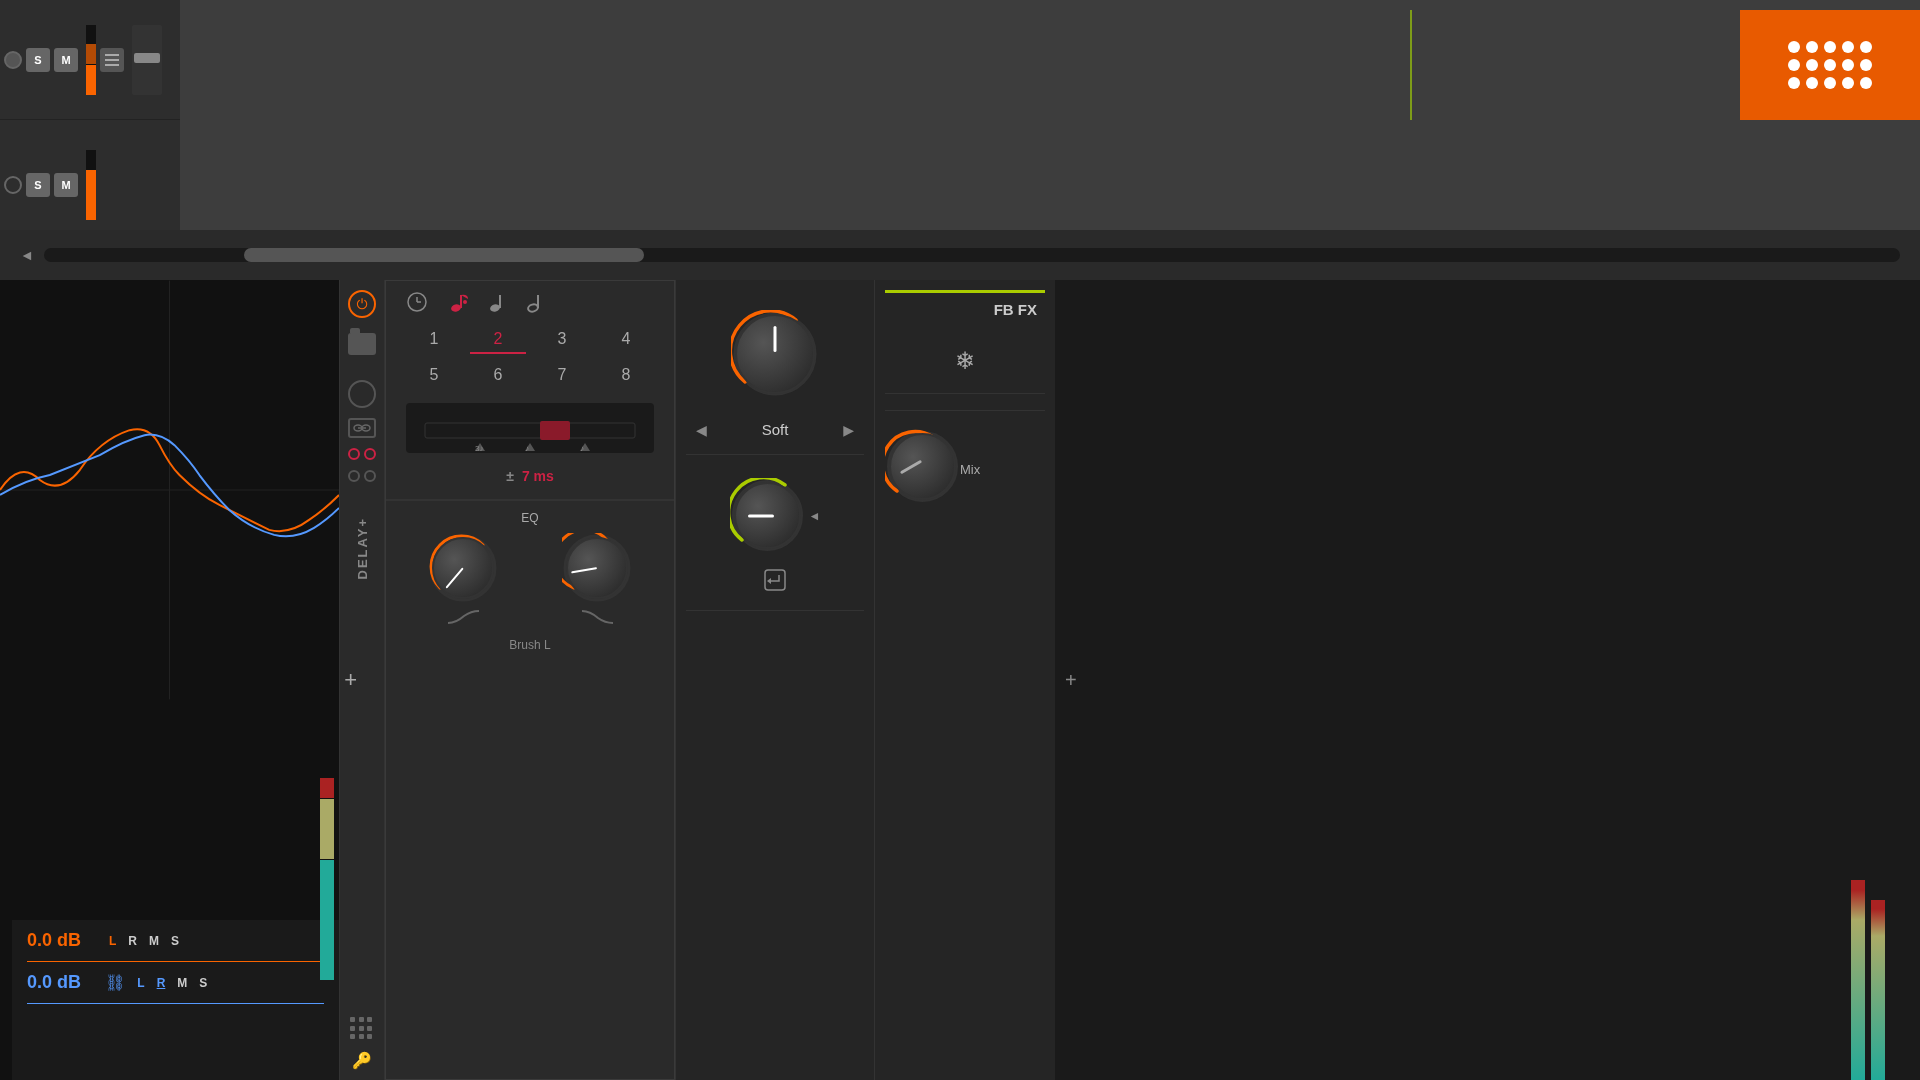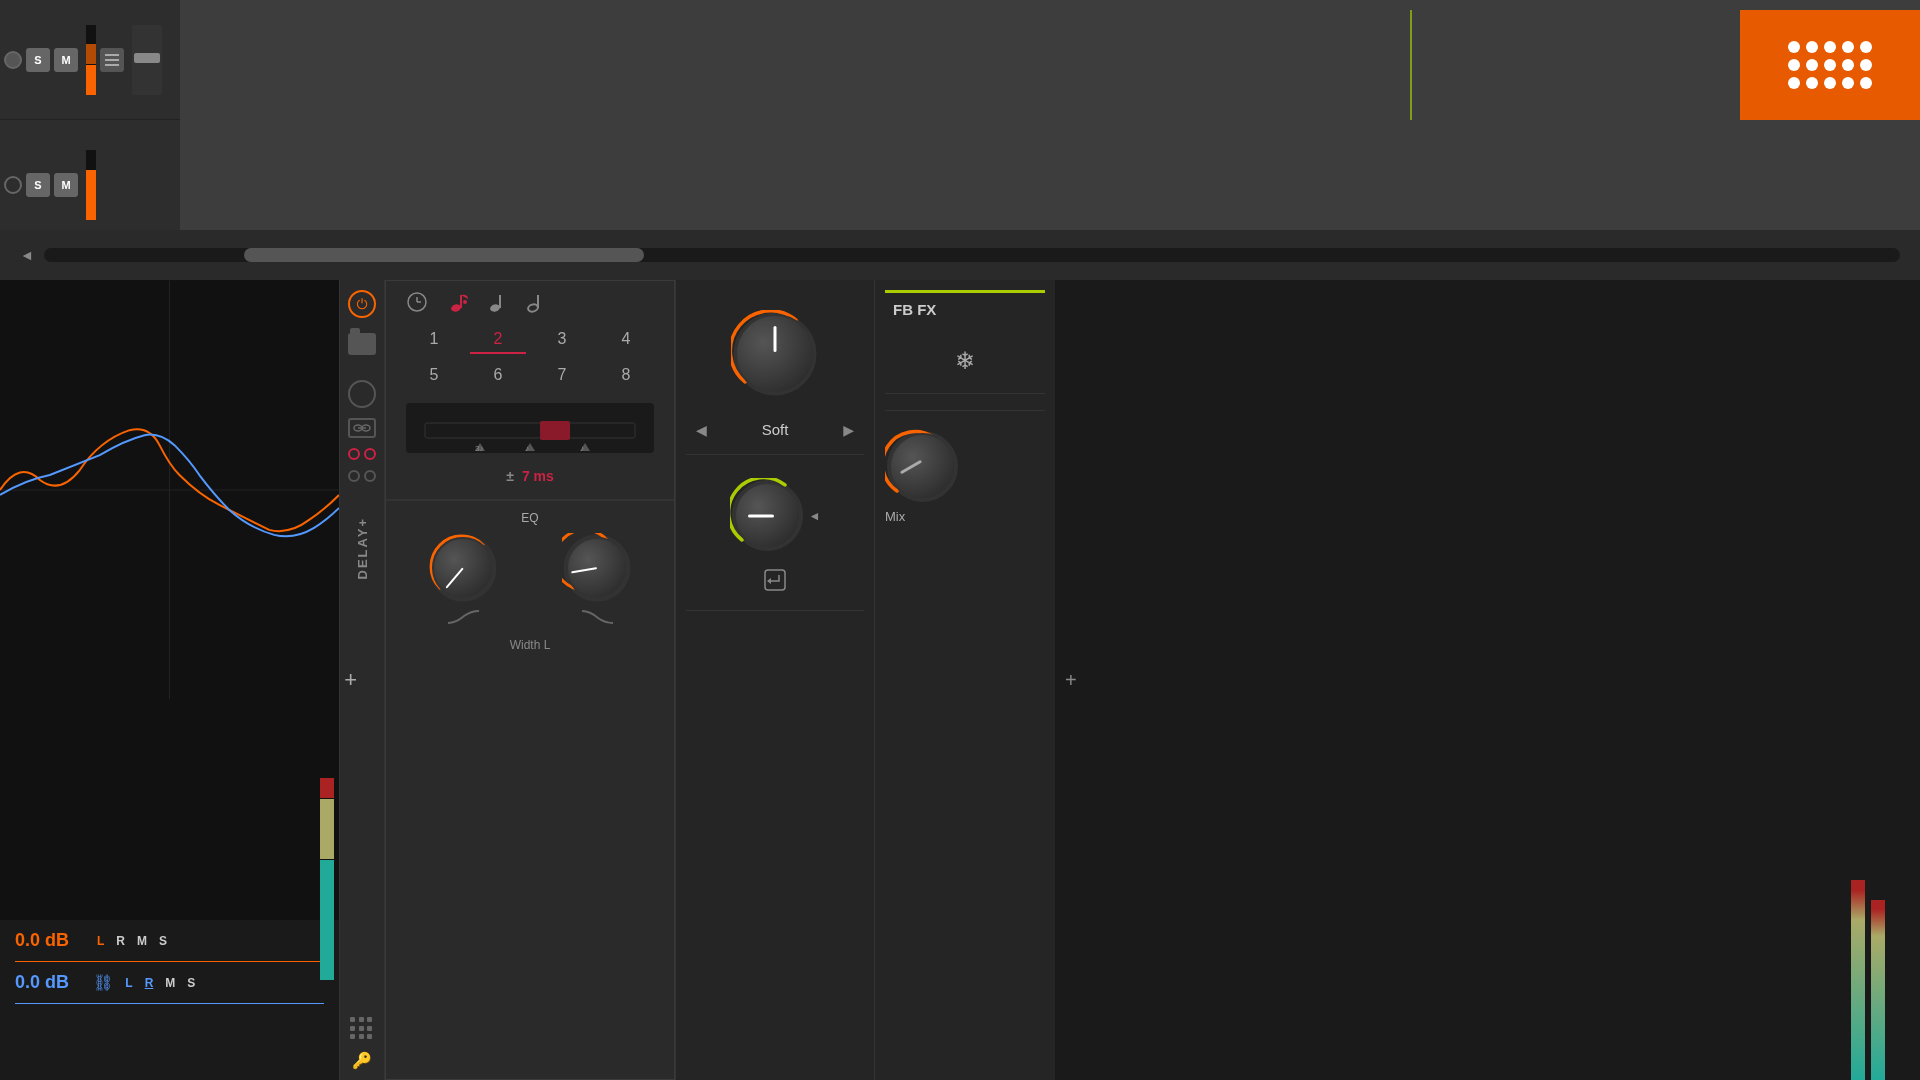--- a/index.html
+++ b/index.html
@@ -458,7 +458,7 @@
     .fb-header {
       border-top: 3px solid #aacc00;
       padding: 8px;
-      text-align: left;
+      text-align: right;
       margin-bottom: 10px;
     }
 

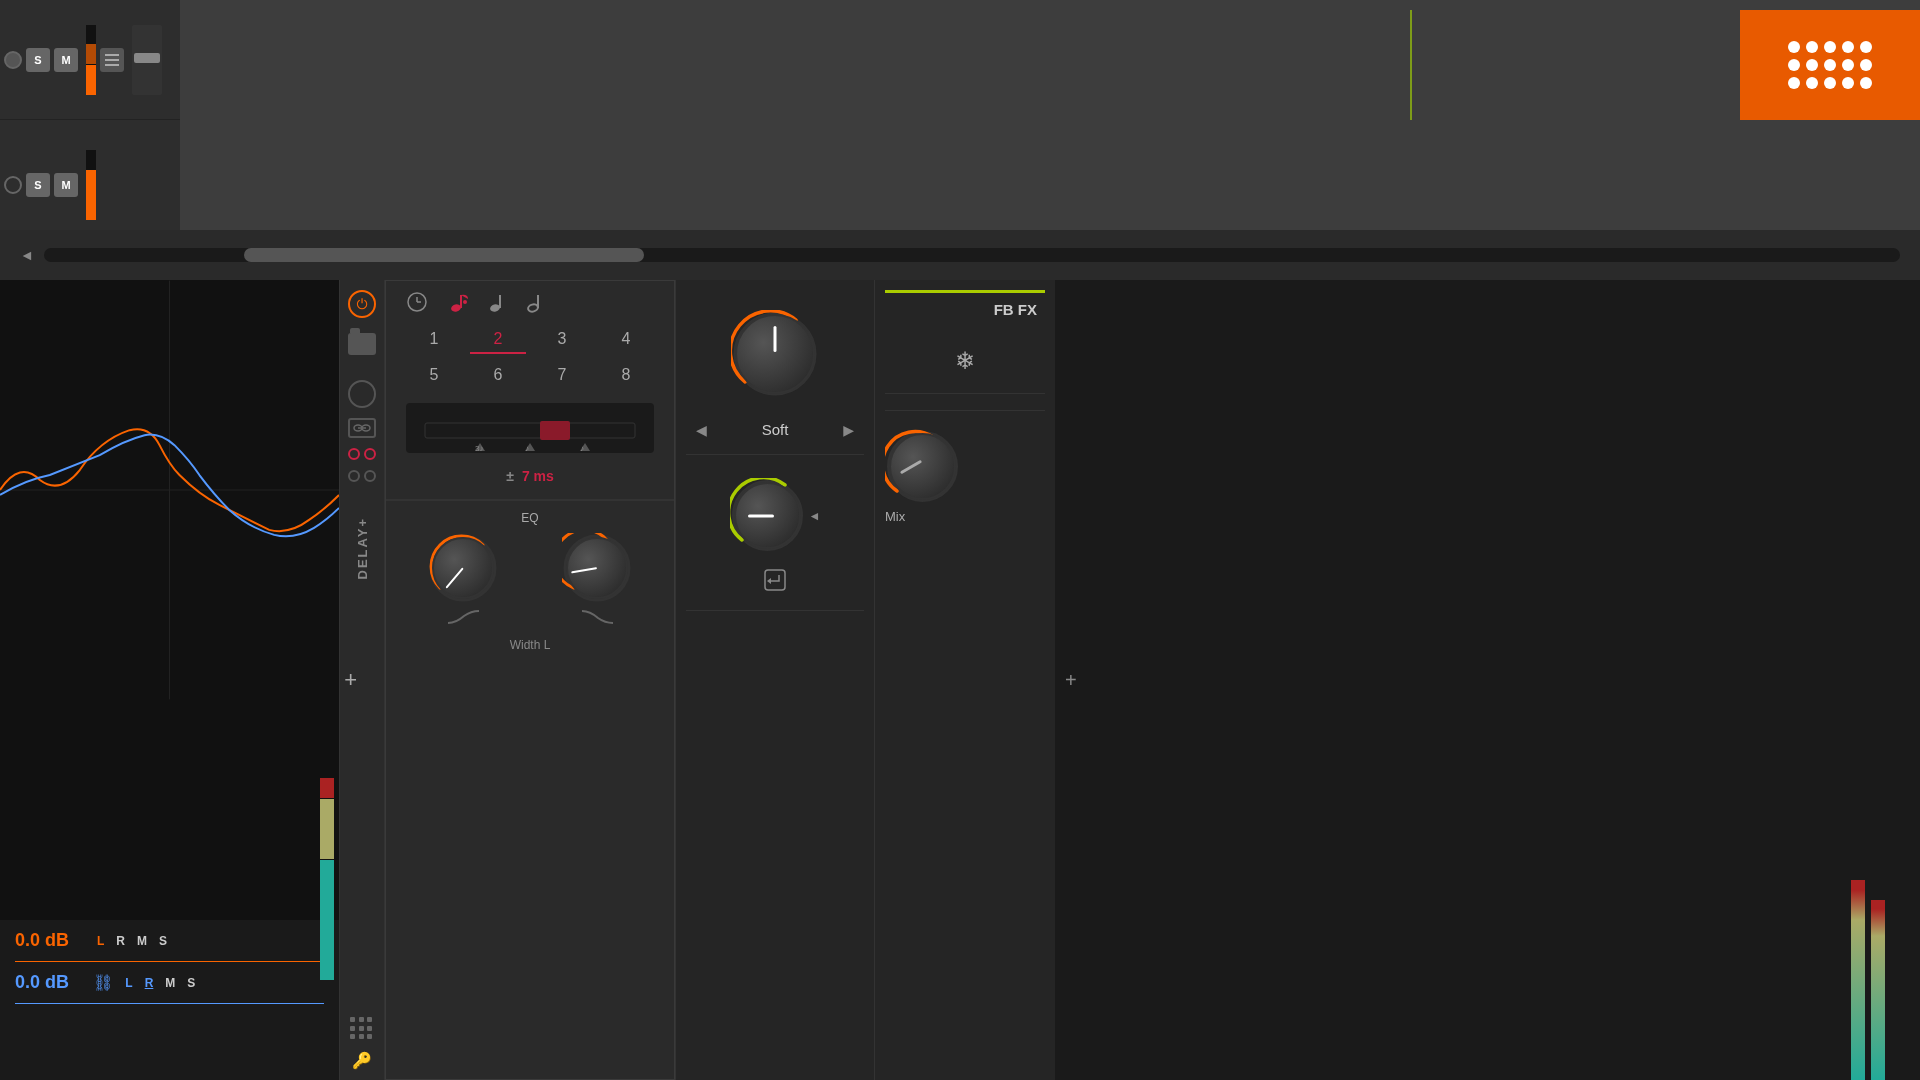--- a/index.html
+++ b/index.html
@@ -878,7 +878,7 @@
 
       <div class="section-divider"></div>
 
-      <div style="display:flex;flex-direction:column;padding:10px 0;">
+      <div style="display:flex;flex-direction:row;align-items:center;padding:10px 0;">
         <div class="knob-arc-wrap" style="width:75px;height:75px;">
           <svg width="75" height="75" viewBox="0 0 75 75">
             <circle cx="37.5" cy="37.5" r="34" fill="none" stroke="#333" stroke-width="3"></circle>

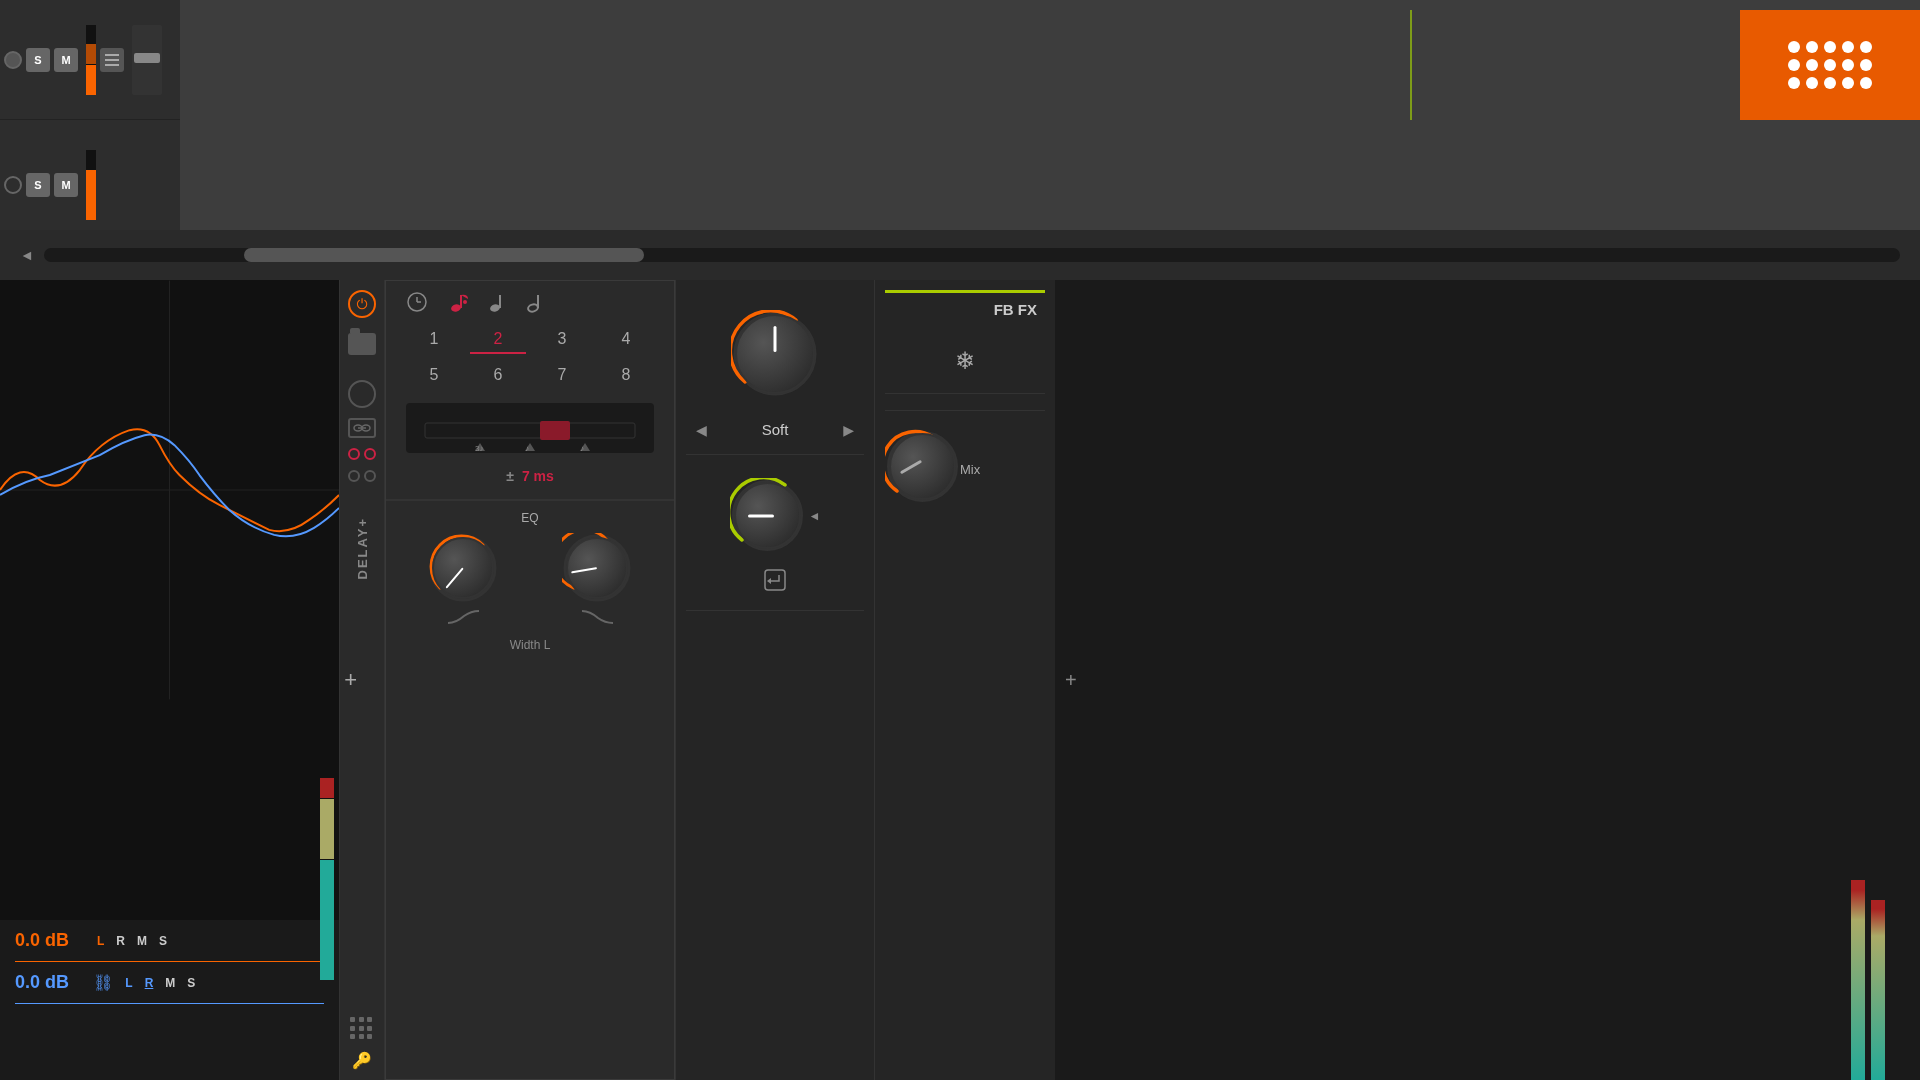--- a/index.html
+++ b/index.html
@@ -811,7 +811,7 @@
           </svg>
         </div>
 
-        <div style="margin-top:10px;color:#888;font-size:12px;text-align:center;">Width L</div>
+        <div style="margin-top:10px;color:#888;font-size:12px;text-align:center;">Brush L</div>
       </div>
     </div>
 

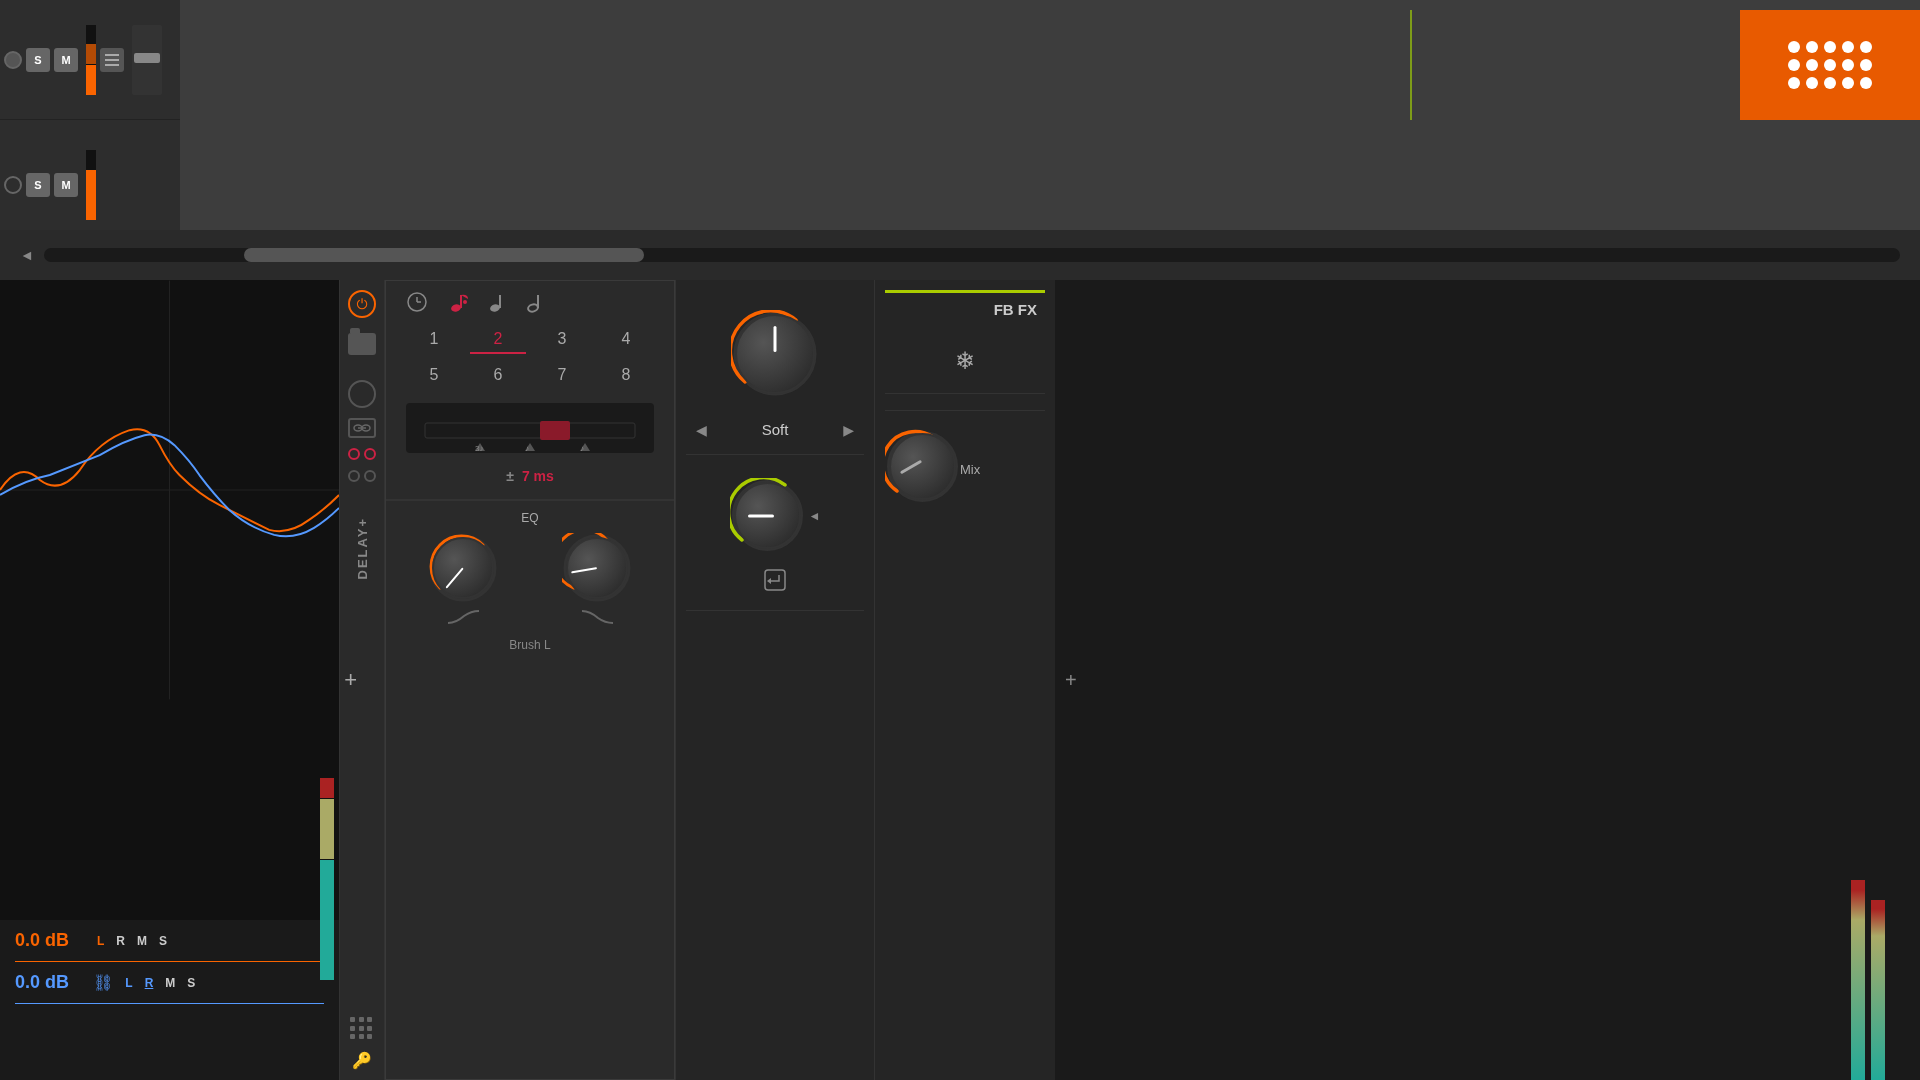--- a/index.html
+++ b/index.html
@@ -197,7 +197,7 @@
 
     .meters-row {
       position: absolute;
-      bottom: 0; left: 0; right: 0;
+      bottom: 0; left: 12px; right: 0;
       height: 160px;
       background: #1a1a1a;
       padding: 10px 15px;

